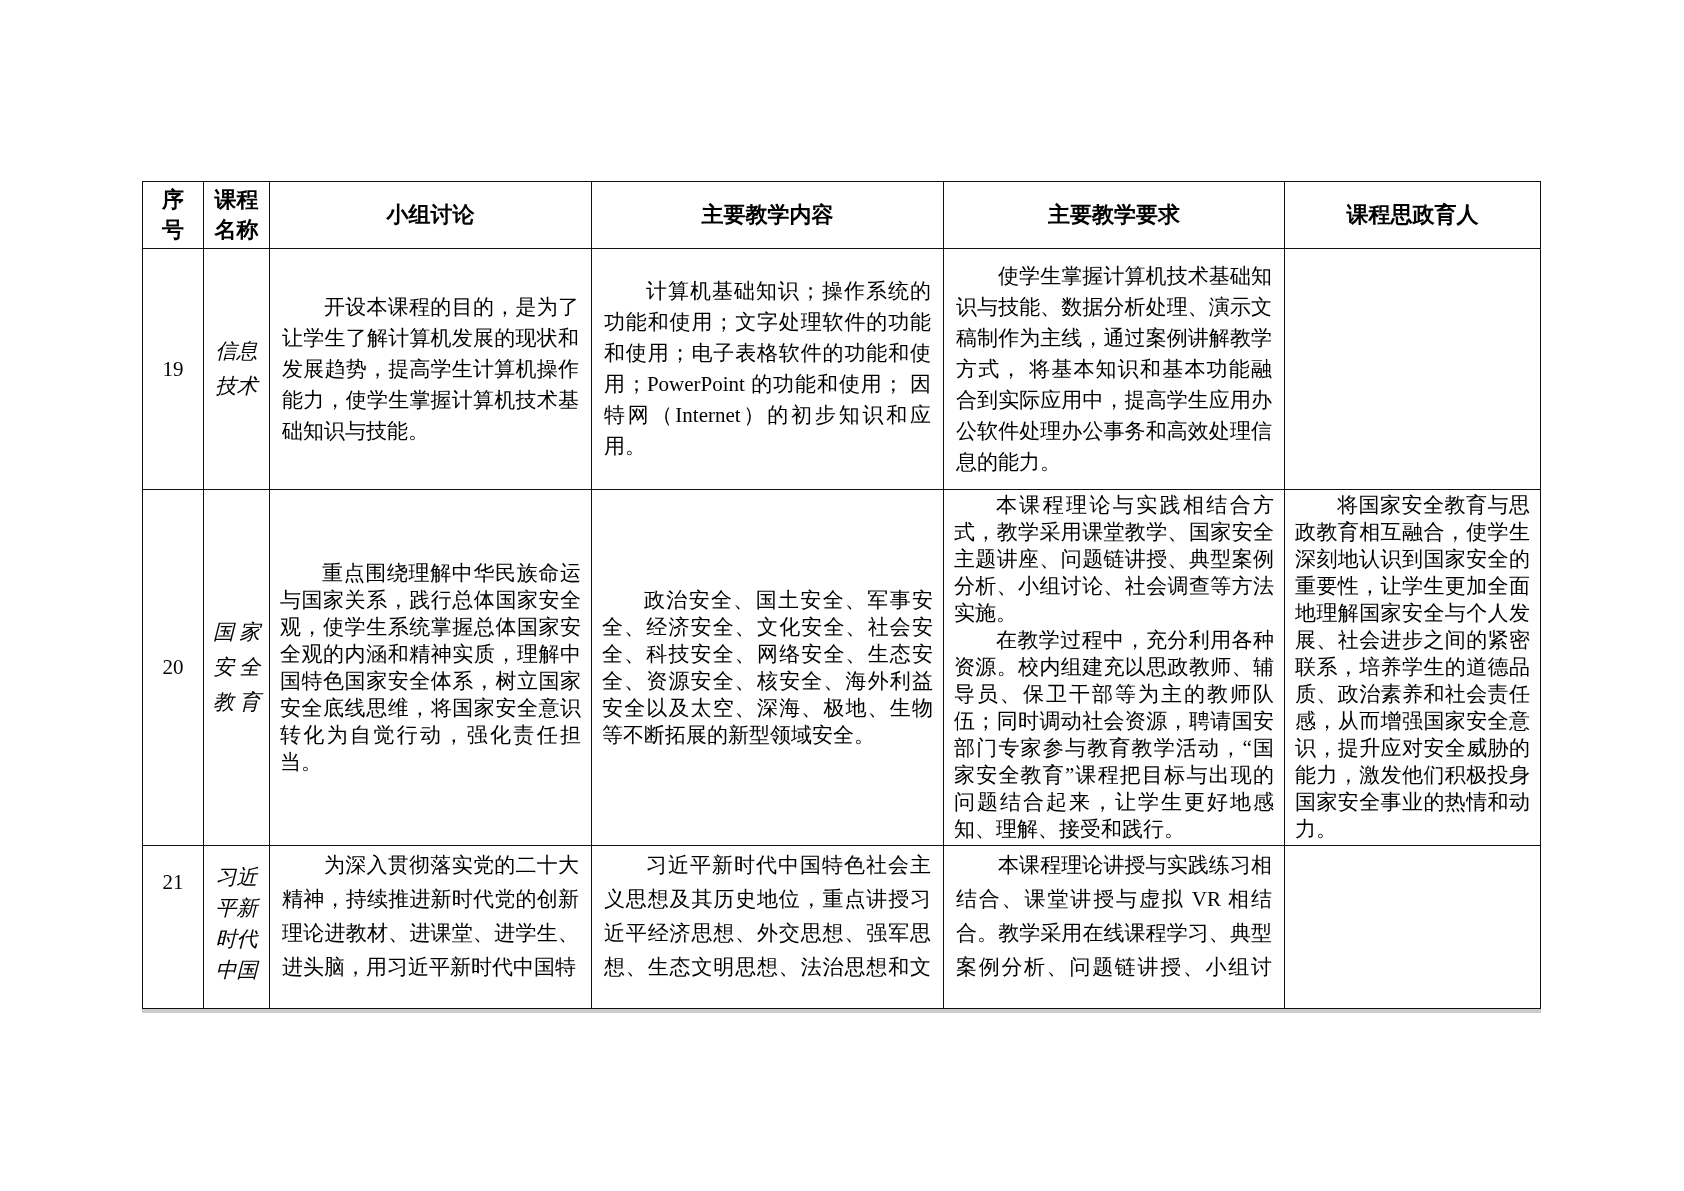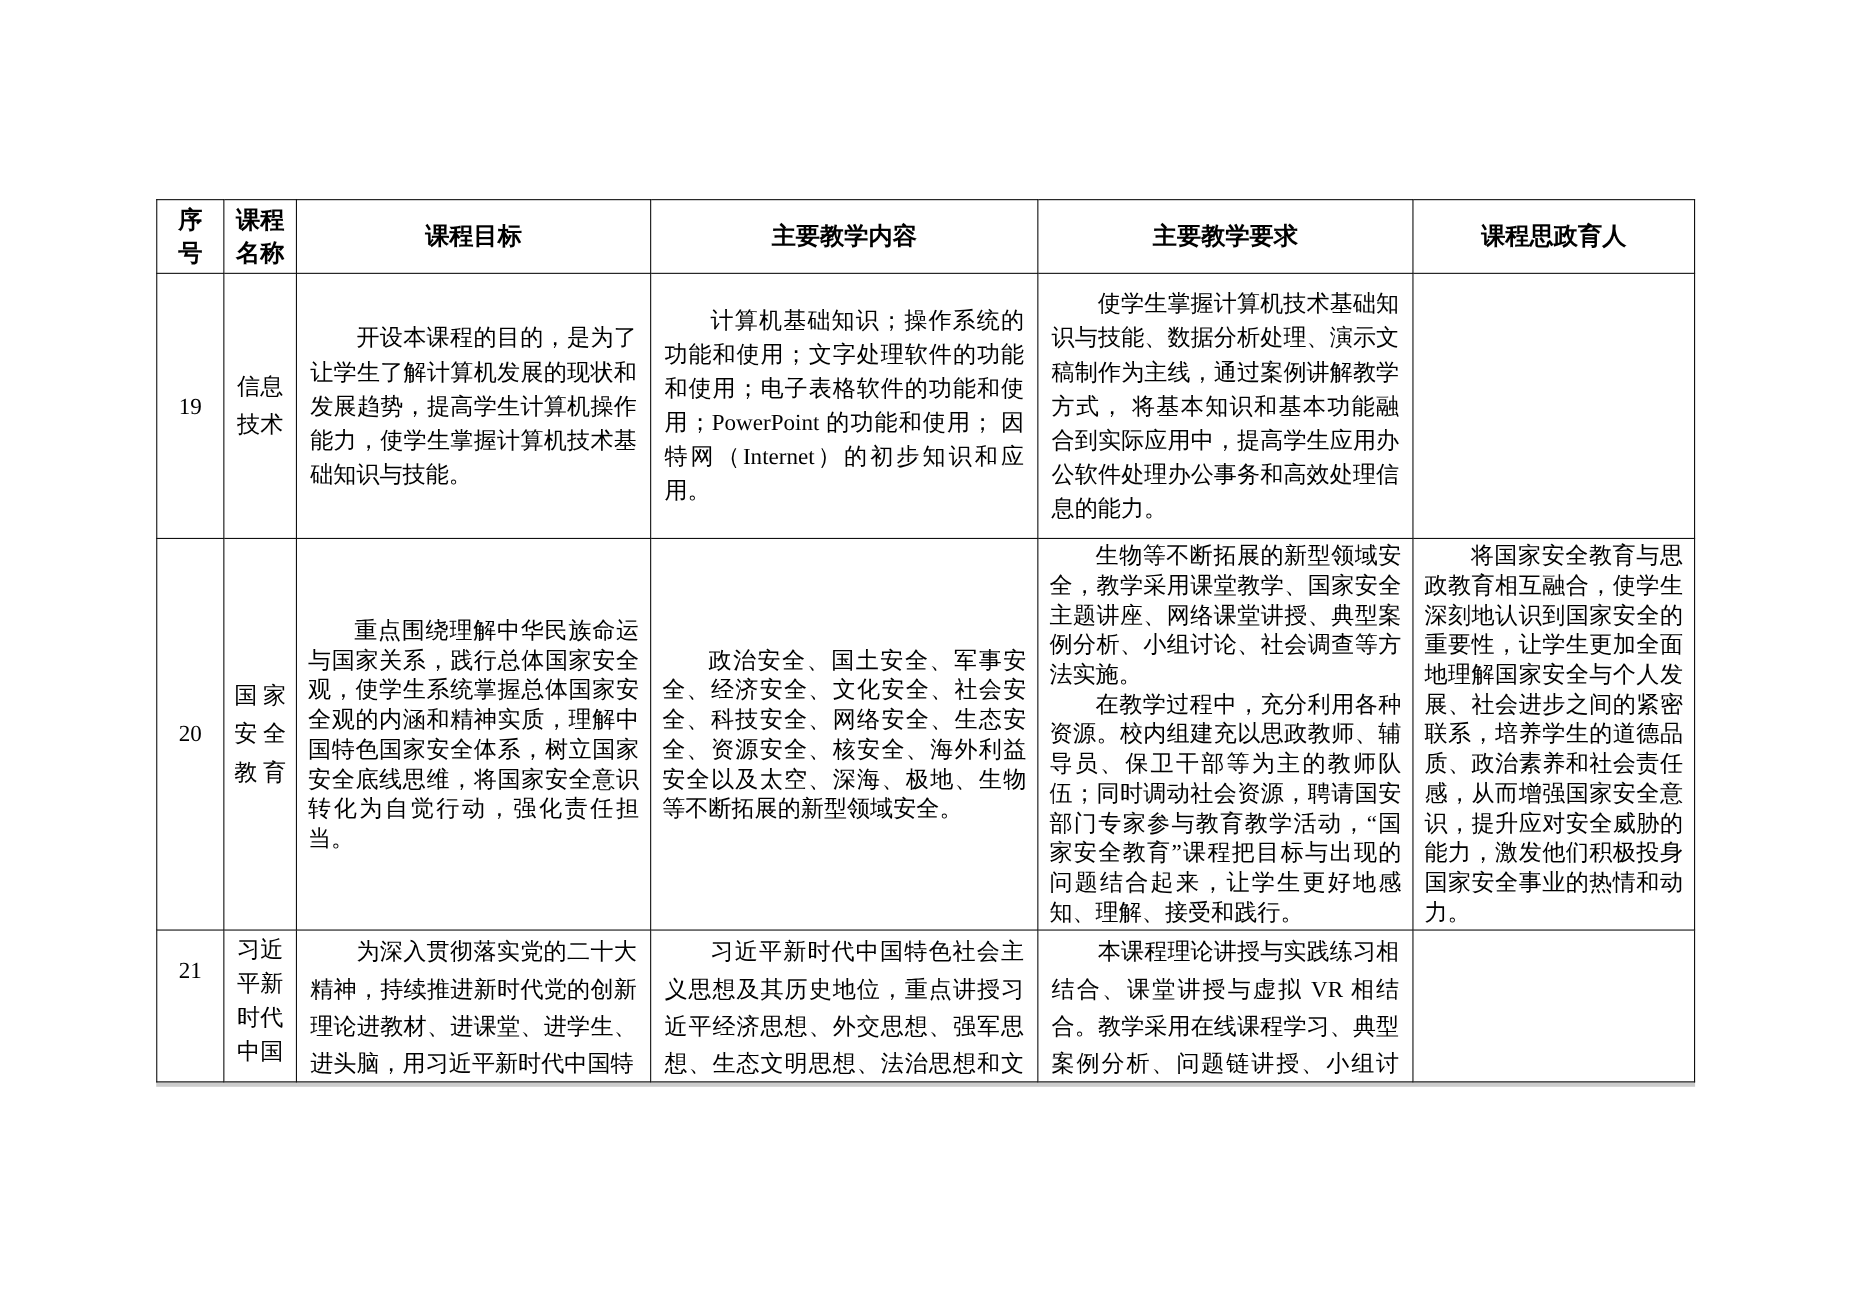--- a/index.html
+++ b/index.html
@@ -73,7 +73,7 @@
           <div>课程</div>
           <div>名称</div>
         </th>
-        <th>课程目标</th>
+        <th>小组讨论</th>
         <th>主要教学内容</th>
         <th>主要教学要求</th>
         <th>课程思政育人</th>

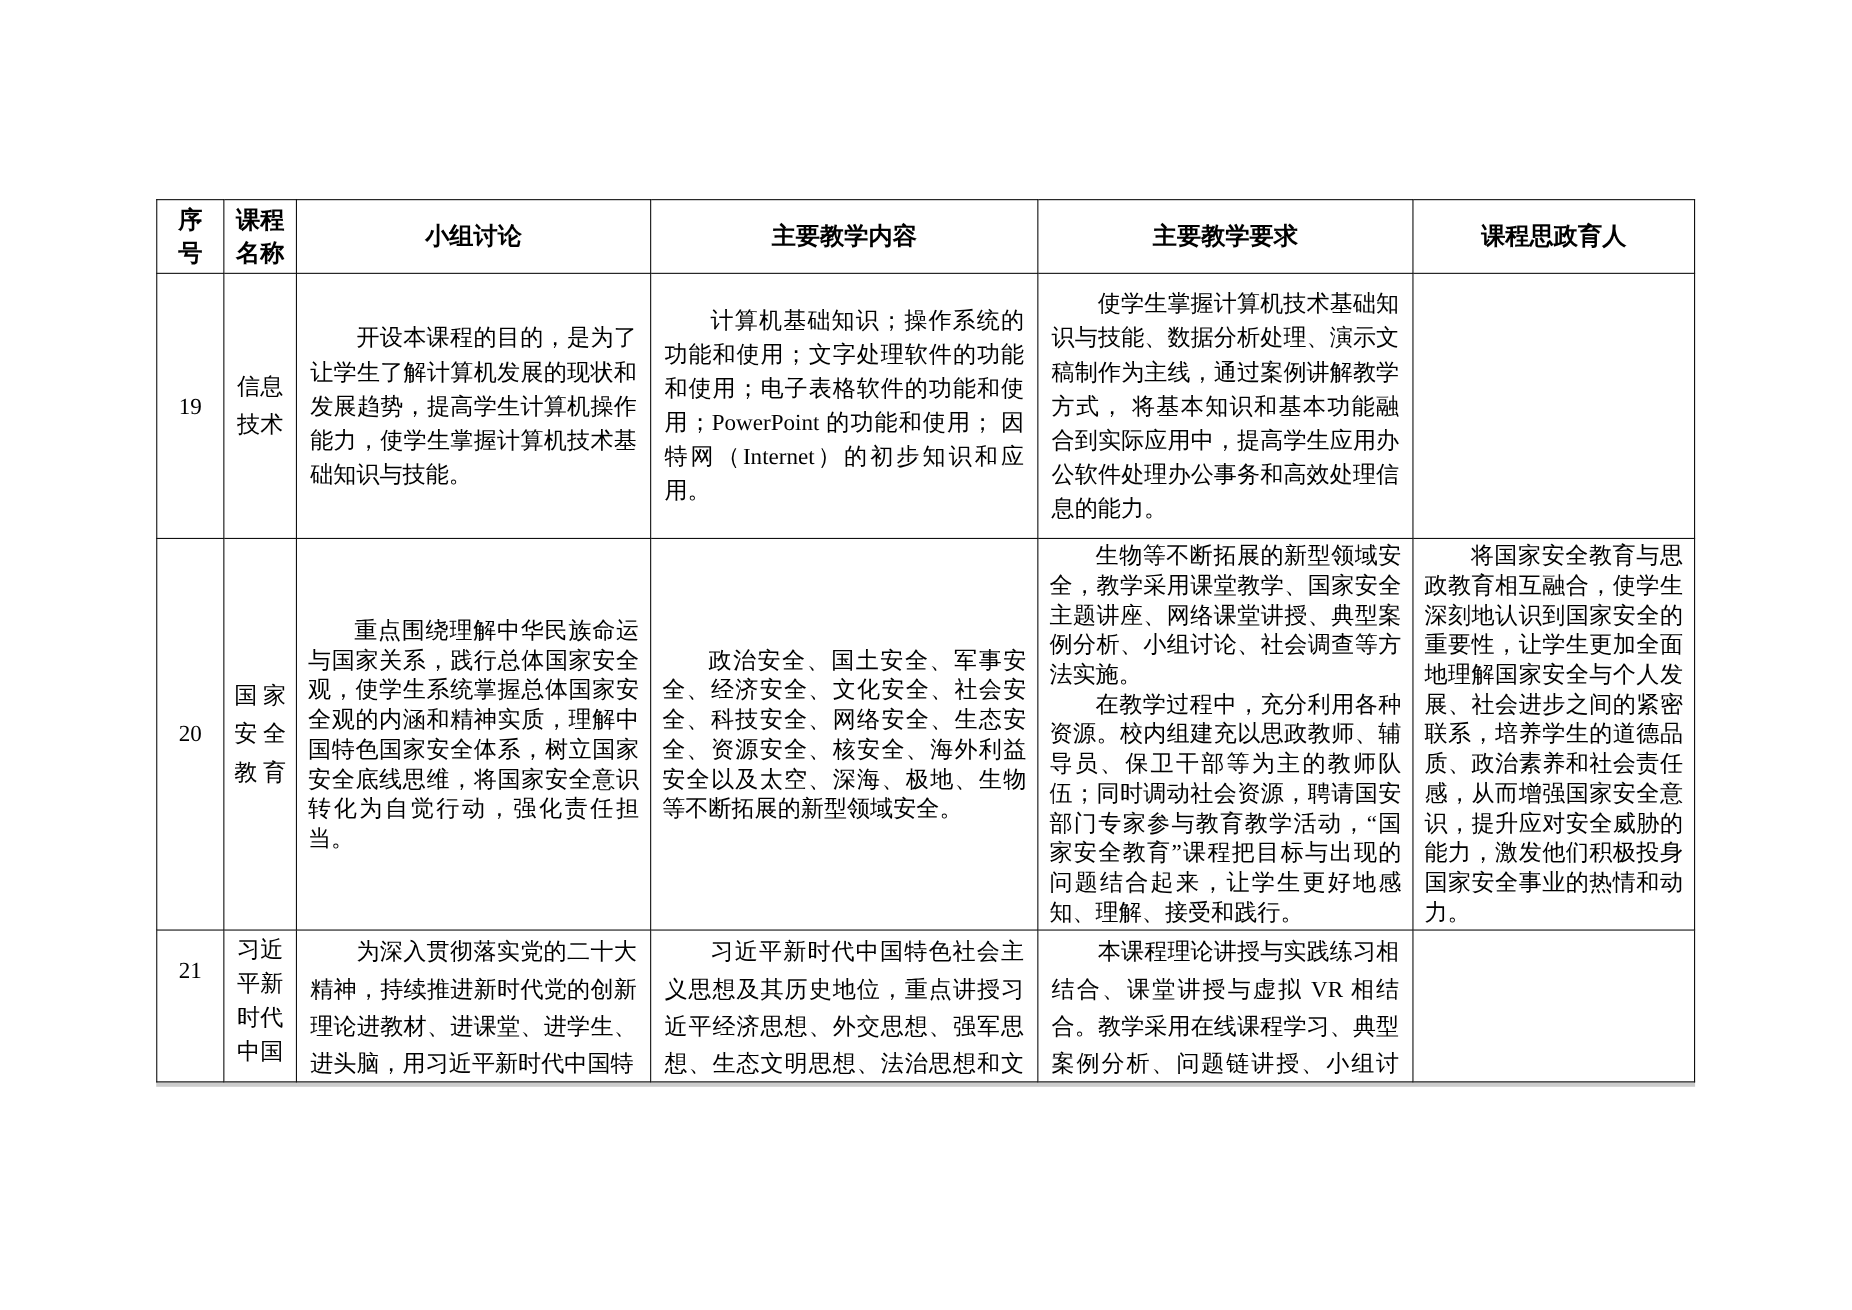--- a/index.html
+++ b/index.html
@@ -38,7 +38,7 @@
   
   tr.r19{height:241px;} tr.r20{height:354px;} tr.r21{height:138px;margin-top:32px;}
   td.num{text-align:center;font-weight:normal;padding:2px 2px;}
-  td.name{text-align:center;padding:2px 4px;}
+  td.name{text-align:center;padding:16px 4px;font-style:italic;}
   td.name .nl{line-height:35px;white-space:nowrap;}
   tr.r21 td.name .nl{line-height:31px;}
   td.para{text-align:justify;}

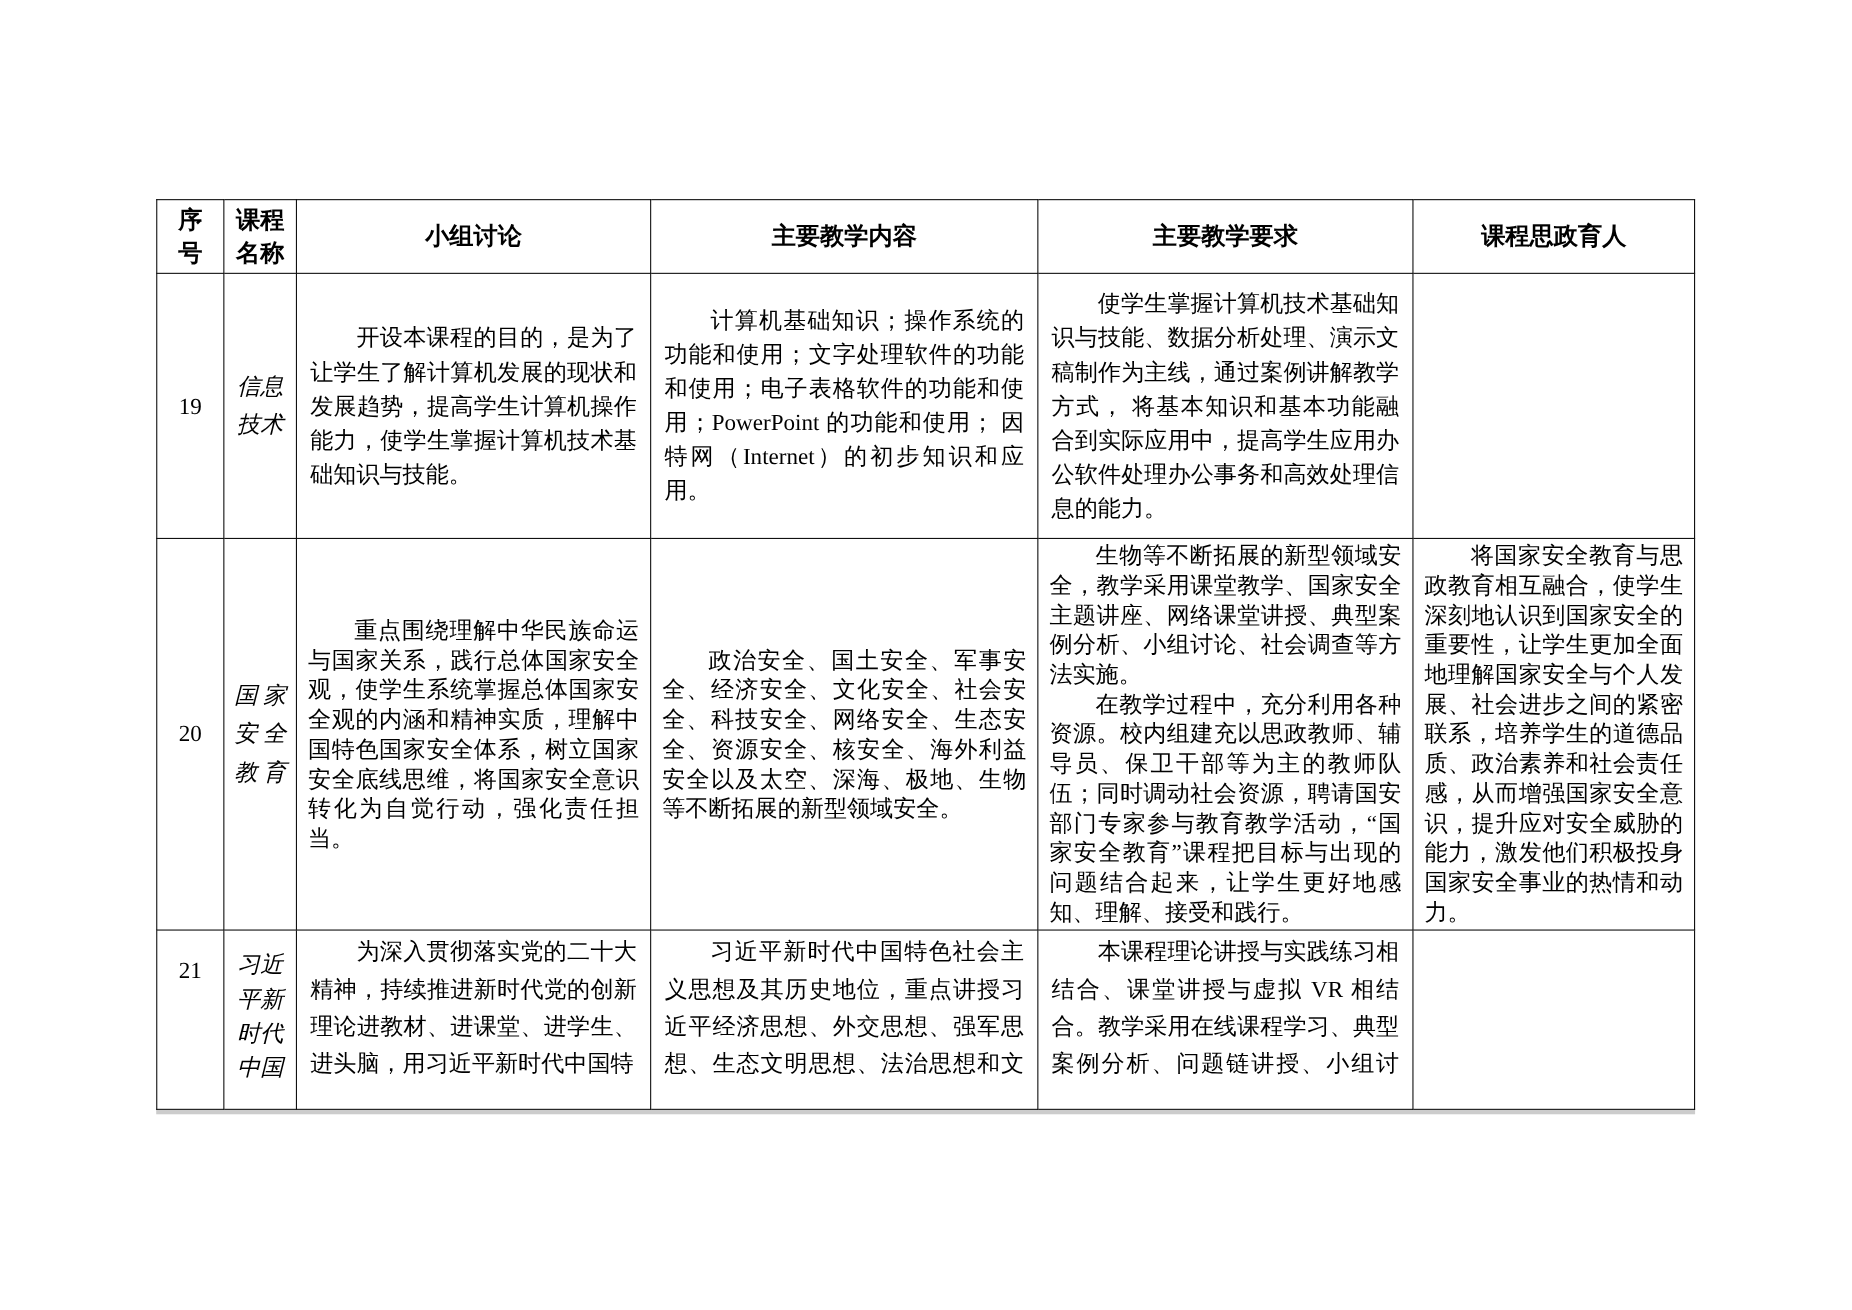--- a/index.html
+++ b/index.html
@@ -113,7 +113,7 @@
           <p>政治安全、国土安全、军事安全、经济安全、文化安全、社会安全、科技安全、网络安全、生态安全、资源安全、核安全、海外利益安全以及太空、深海、极地、生物等不断拓展的新型领域安全。</p>
         </td>
         <td class="para">
-          <p>生物等不断拓展的新型领域安全，教学采用课堂教学、国家安全主题讲座、网络课堂讲授、典型案例分析、小组讨论、社会调查等方法实施。</p>
+          <p>本课程理论与实践相结合方式，教学采用课堂教学、国家安全主题讲座、问题链讲授、典型案例分析、小组讨论、社会调查等方法实施。</p>
           <p>在教学过程中，充分利用各种资源。校内组建充以思政教师、辅导员、保卫干部等为主的教师队伍；同时调动社会资源，聘请国安部门专家参与教育教学活动，“国家安全教育”课程把目标与出现的问题结合起来，让学生更好地感知、理解、接受和践行。</p>
         </td>
         <td class="para">

